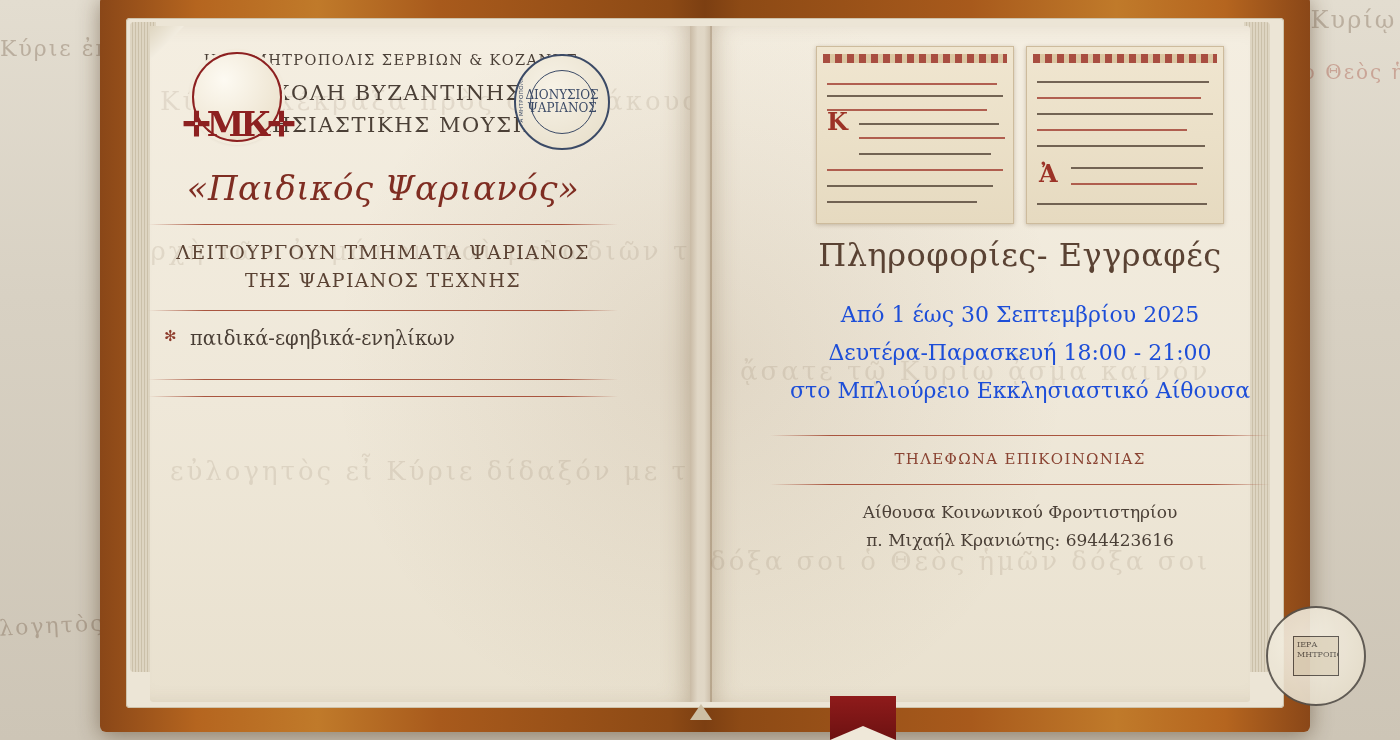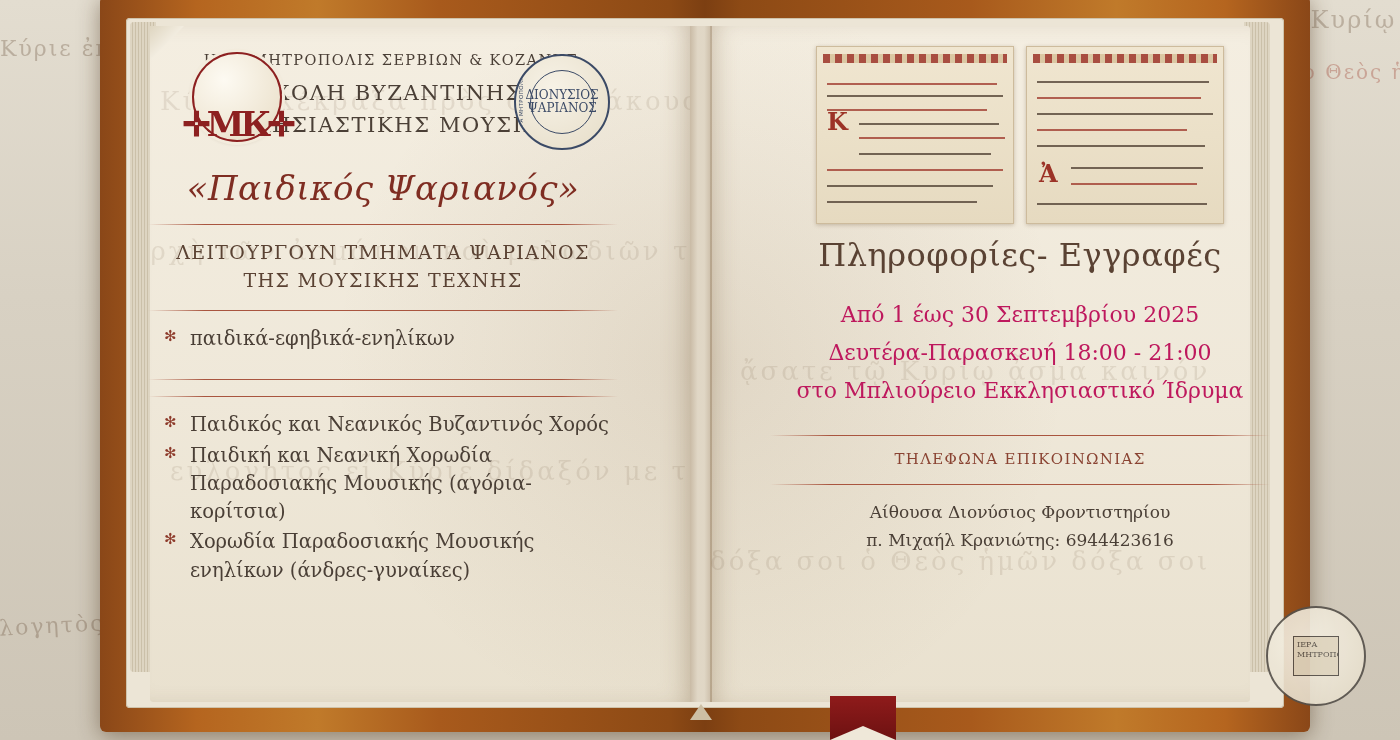--- a/index.html
+++ b/index.html
@@ -476,7 +476,7 @@
 
     <div class="sect-title">
       <div>ΛΕΙΤΟΥΡΓΟΥΝ ΤΜΗΜΑΤΑ ΨΑΡΙΑΝΟΣ</div>
-      <div>ΤΗΣ ΜΟΥΣΙΚΗΣ ΤΕΧΝΗΣ</div>
+      <div>ΤΗΣ ΨΑΡΙΑΝΟΣ ΤΕΧΝΗΣ</div>
     </div>
 
     <div class="rule"></div>

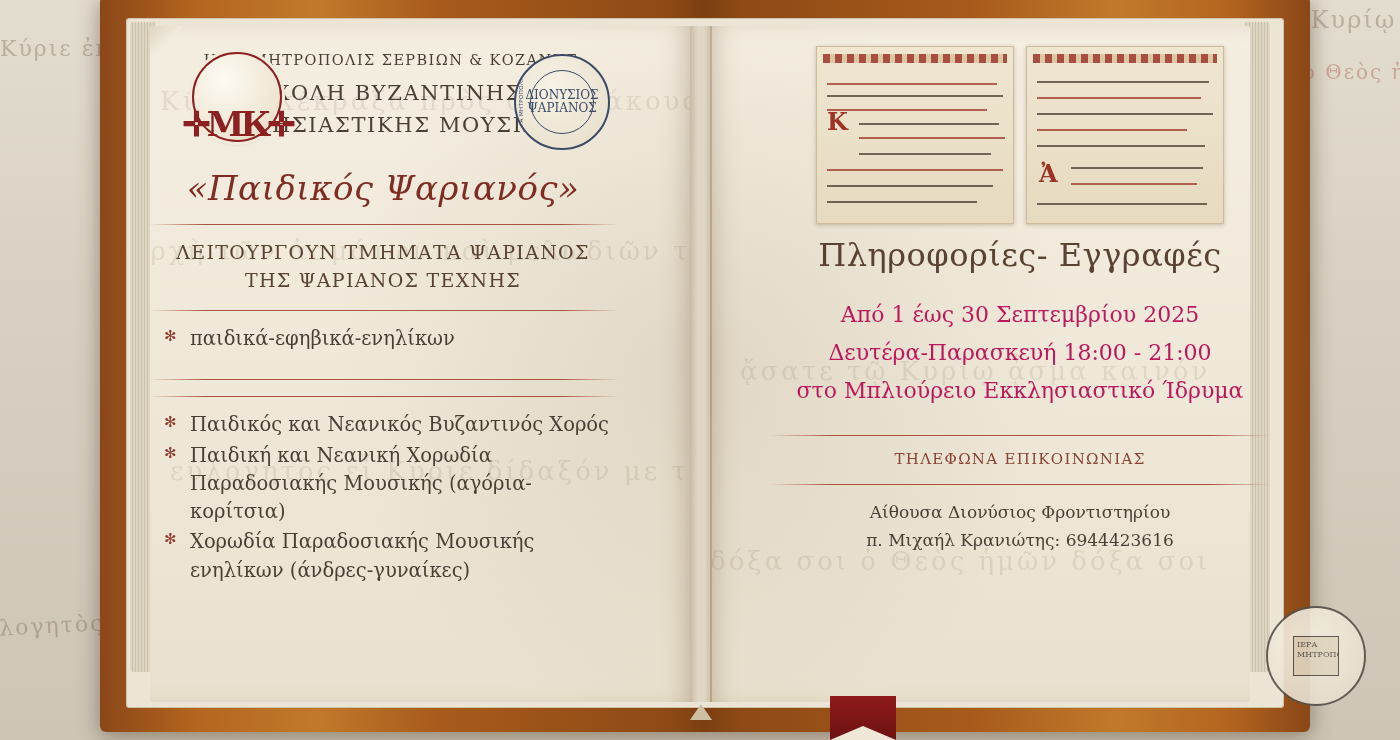--- a/index.html
+++ b/index.html
@@ -361,7 +361,7 @@
     font-family: "DejaVu Serif", serif;
     font-size: 22px;
     line-height: 1.72;
-    color: #be185d;
+    color: #1d4ed8;
   }
   .r-info { margin-top: 22px; }
   .r-sub {

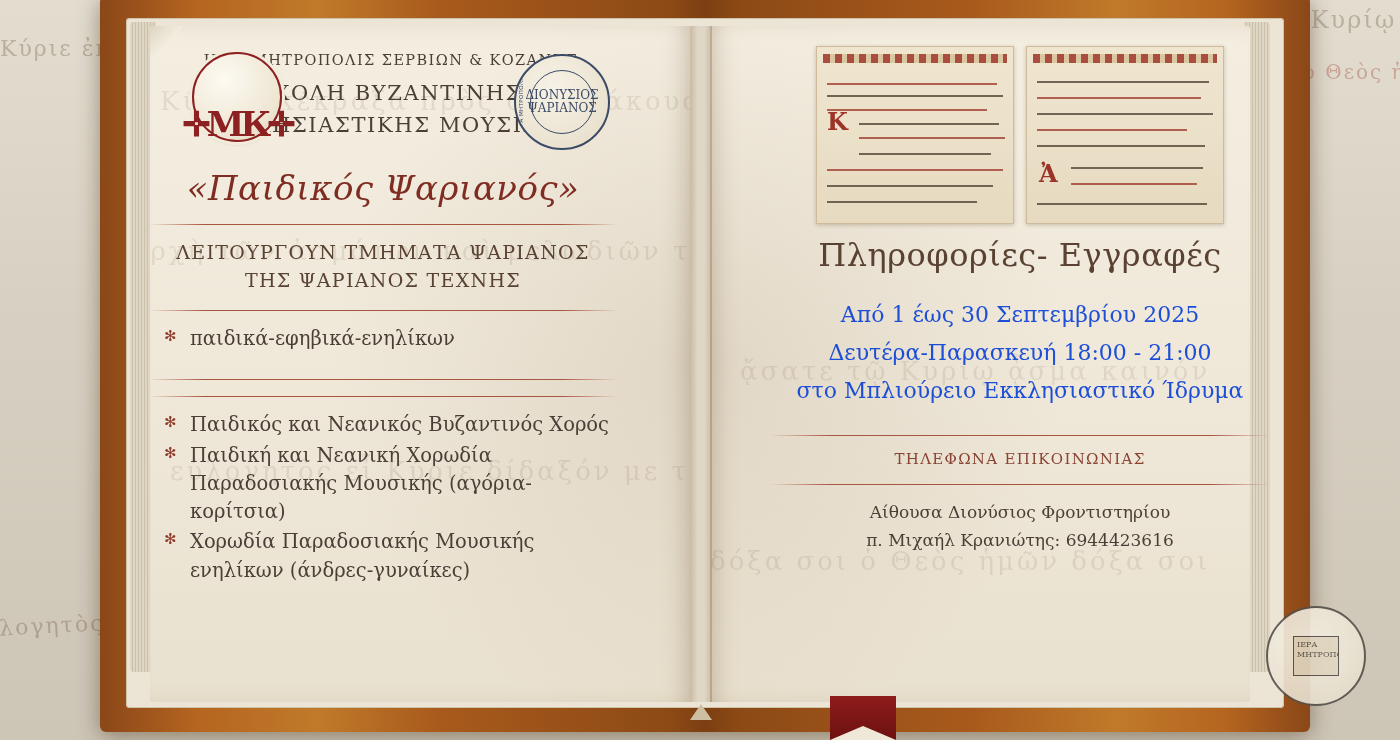--- a/index.html
+++ b/index.html
@@ -532,7 +532,7 @@
     <div class="r-info">
       <div class="r-line">Από 1 έως 30 Σεπτεμβρίου 2025</div>
       <div class="r-line">Δευτέρα-Παρασκευή 18:00 - 21:00</div>
-      <div class="r-line">στο Μπλιούρειο Εκκλησιαστικό Ίδρυμα</div>
+      <div class="r-line">στο Μπλιούρειο Εκκλησιαστικό Αίθουσα</div>
     </div>
 
     <div class="rule" style="margin-top:26px;"></div>

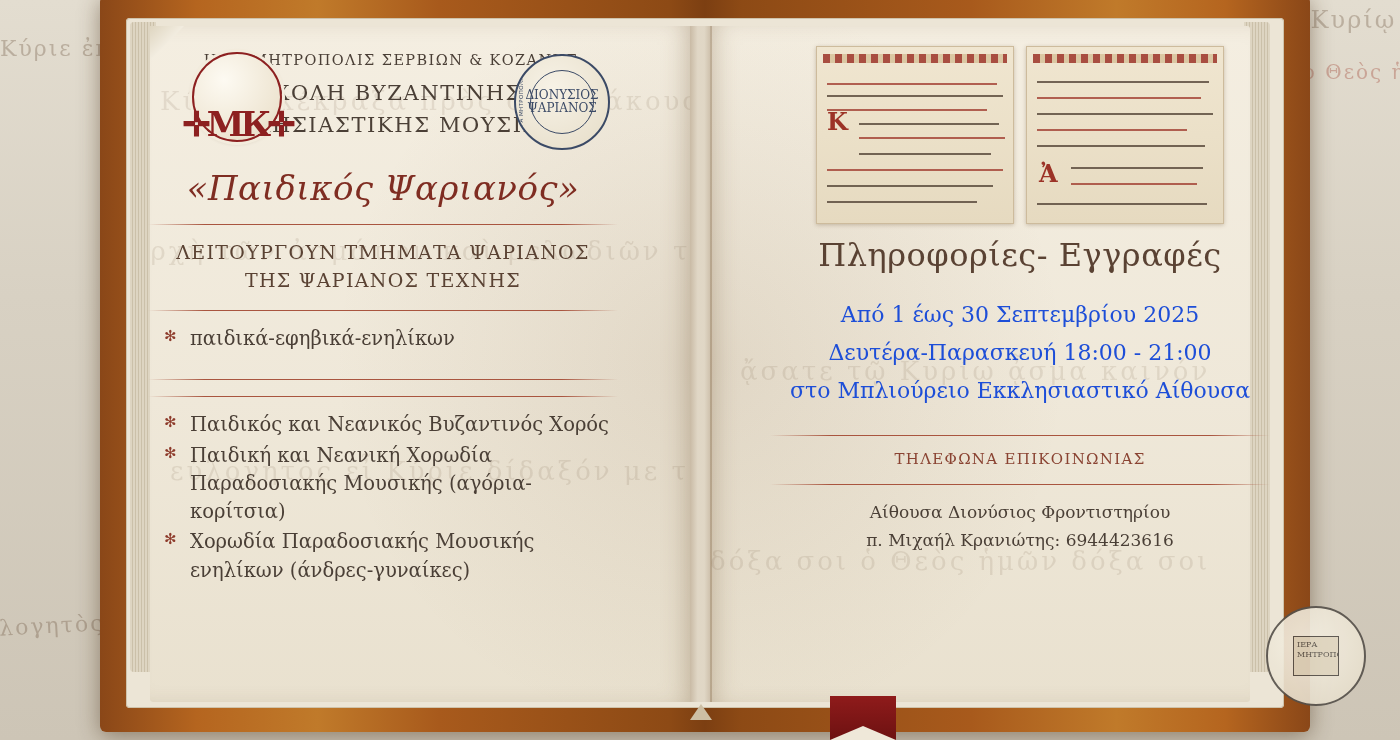--- a/index.html
+++ b/index.html
@@ -490,11 +490,6 @@
 
     <div class="rule"></div>
 
-    <ul class="bl">
-      <li>Παιδικός και Νεανικός Βυζαντινός Χορός</li>
-      <li>Παιδική και Νεανική Χορωδία Παραδοσιακής Μουσικής (αγόρια-κορίτσια)</li>
-      <li>Χορωδία Παραδοσιακής Μουσικής ενηλίκων (άνδρες-γυναίκες)</li>
-    </ul>
   </div>
 
   <div class="rp">

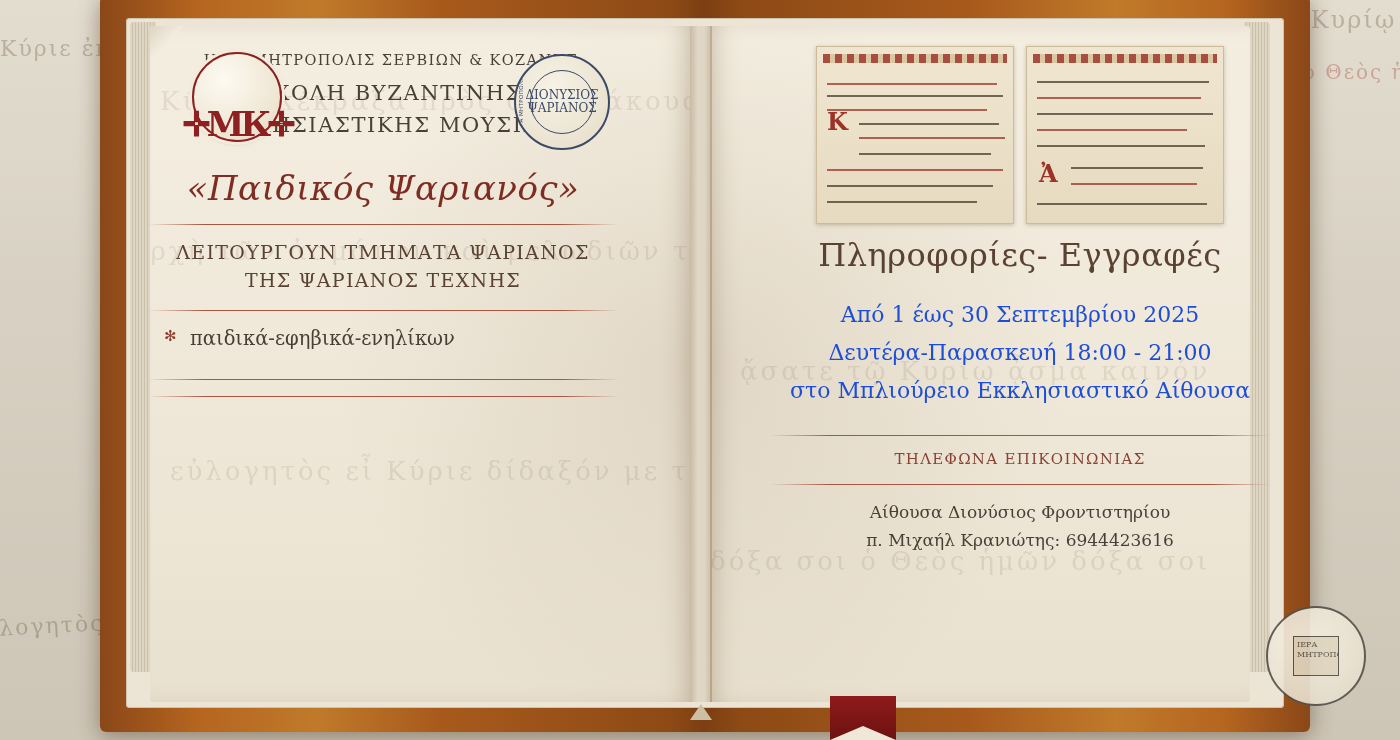--- a/index.html
+++ b/index.html
@@ -535,7 +535,7 @@
     <div class="rule"></div>
 
     <div class="r-contacts">
-      <div>Αίθουσα Διονύσιος Φροντιστηρίου</div>
+      <div>Αίθουσα Κοινωνικού Φροντιστηρίου</div>
       <div>π. Μιχαήλ Κρανιώτης: 6944423616</div>
     </div>
   </div>

